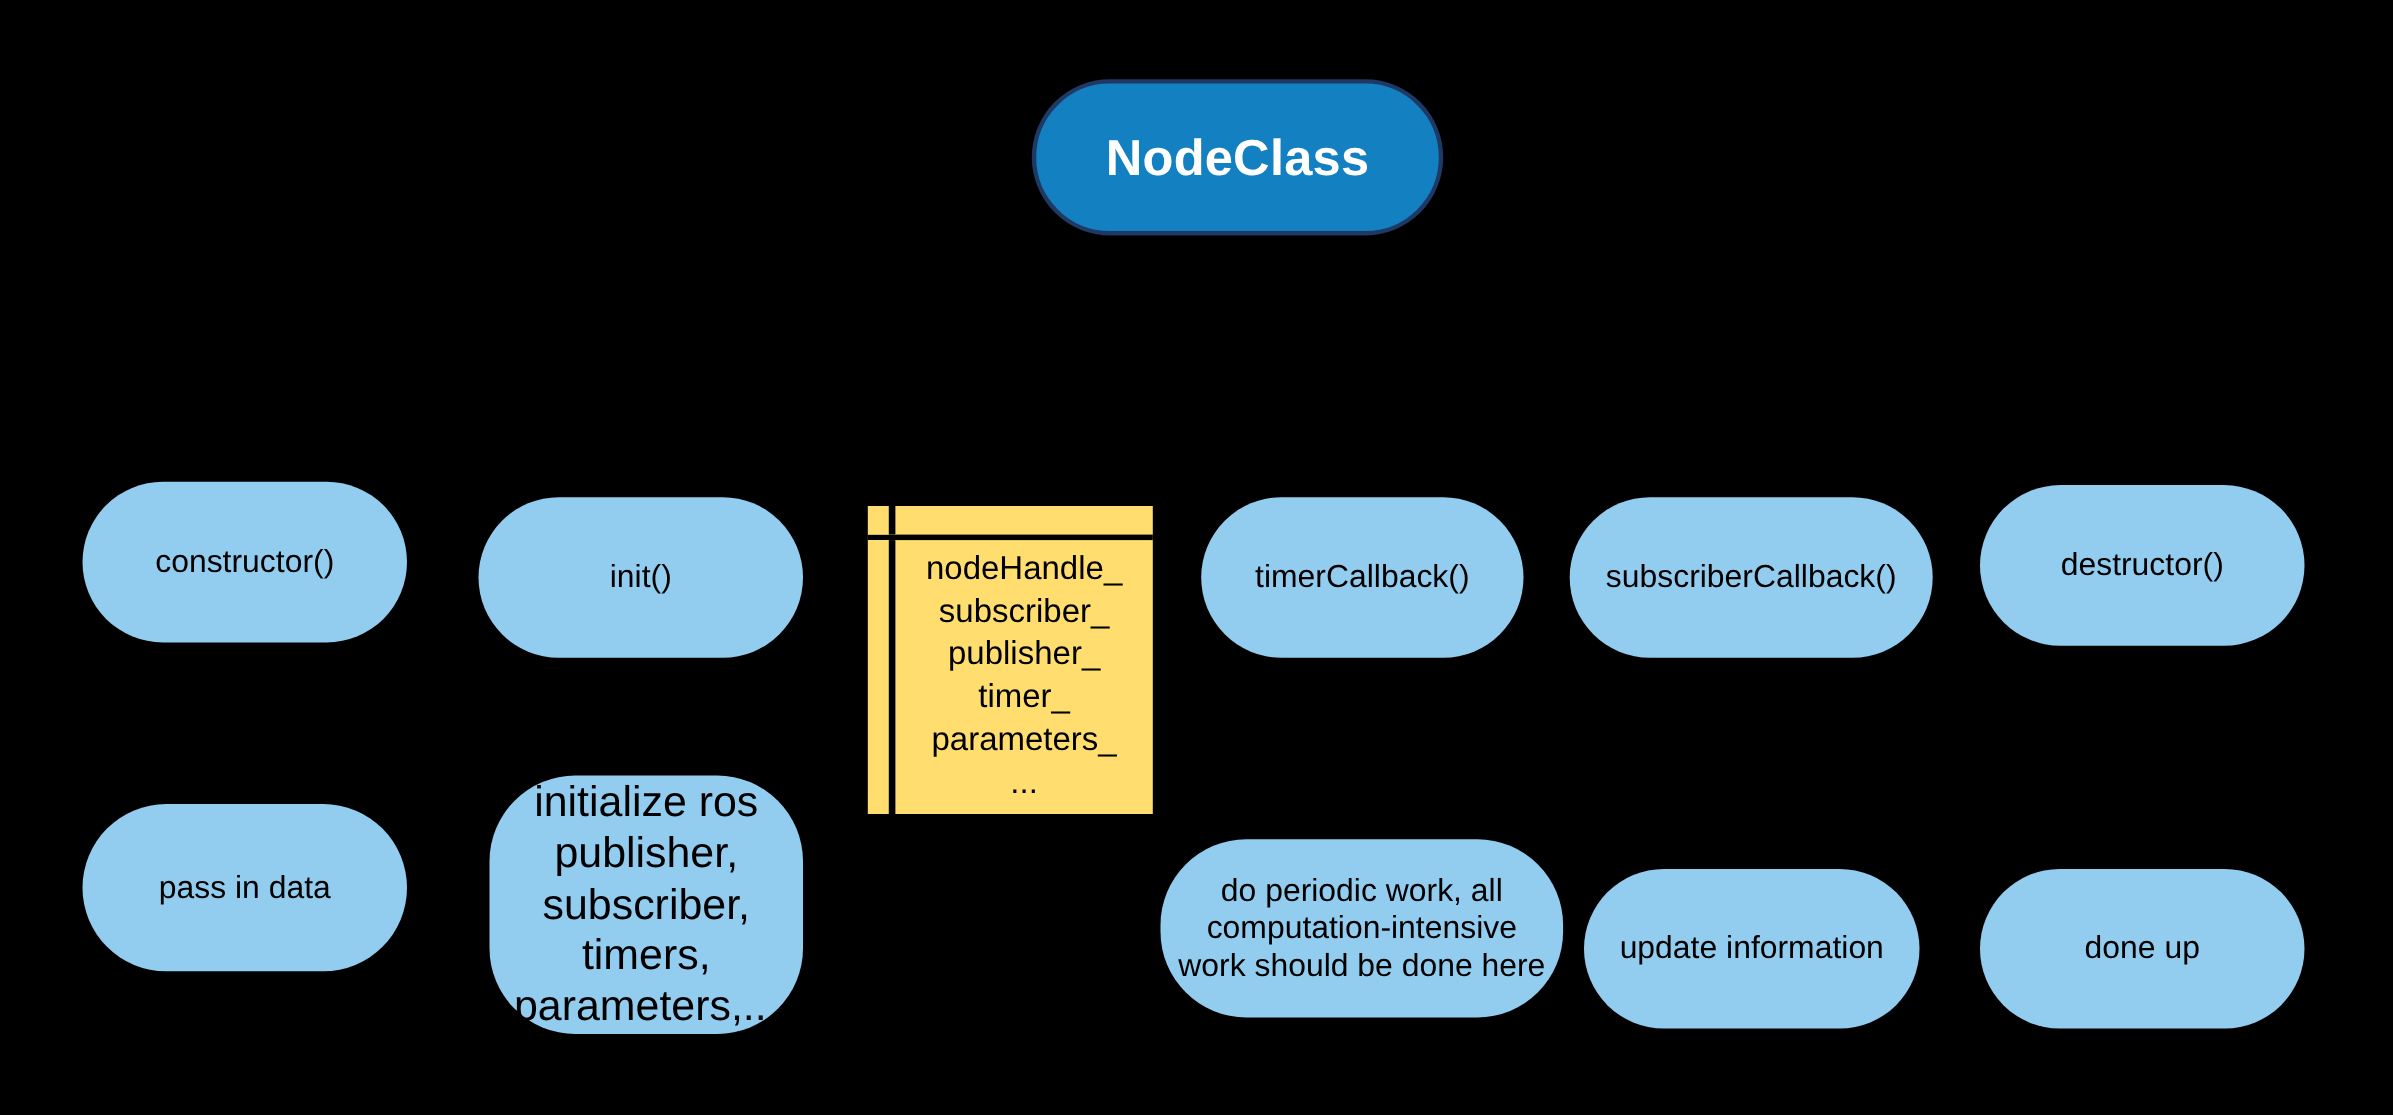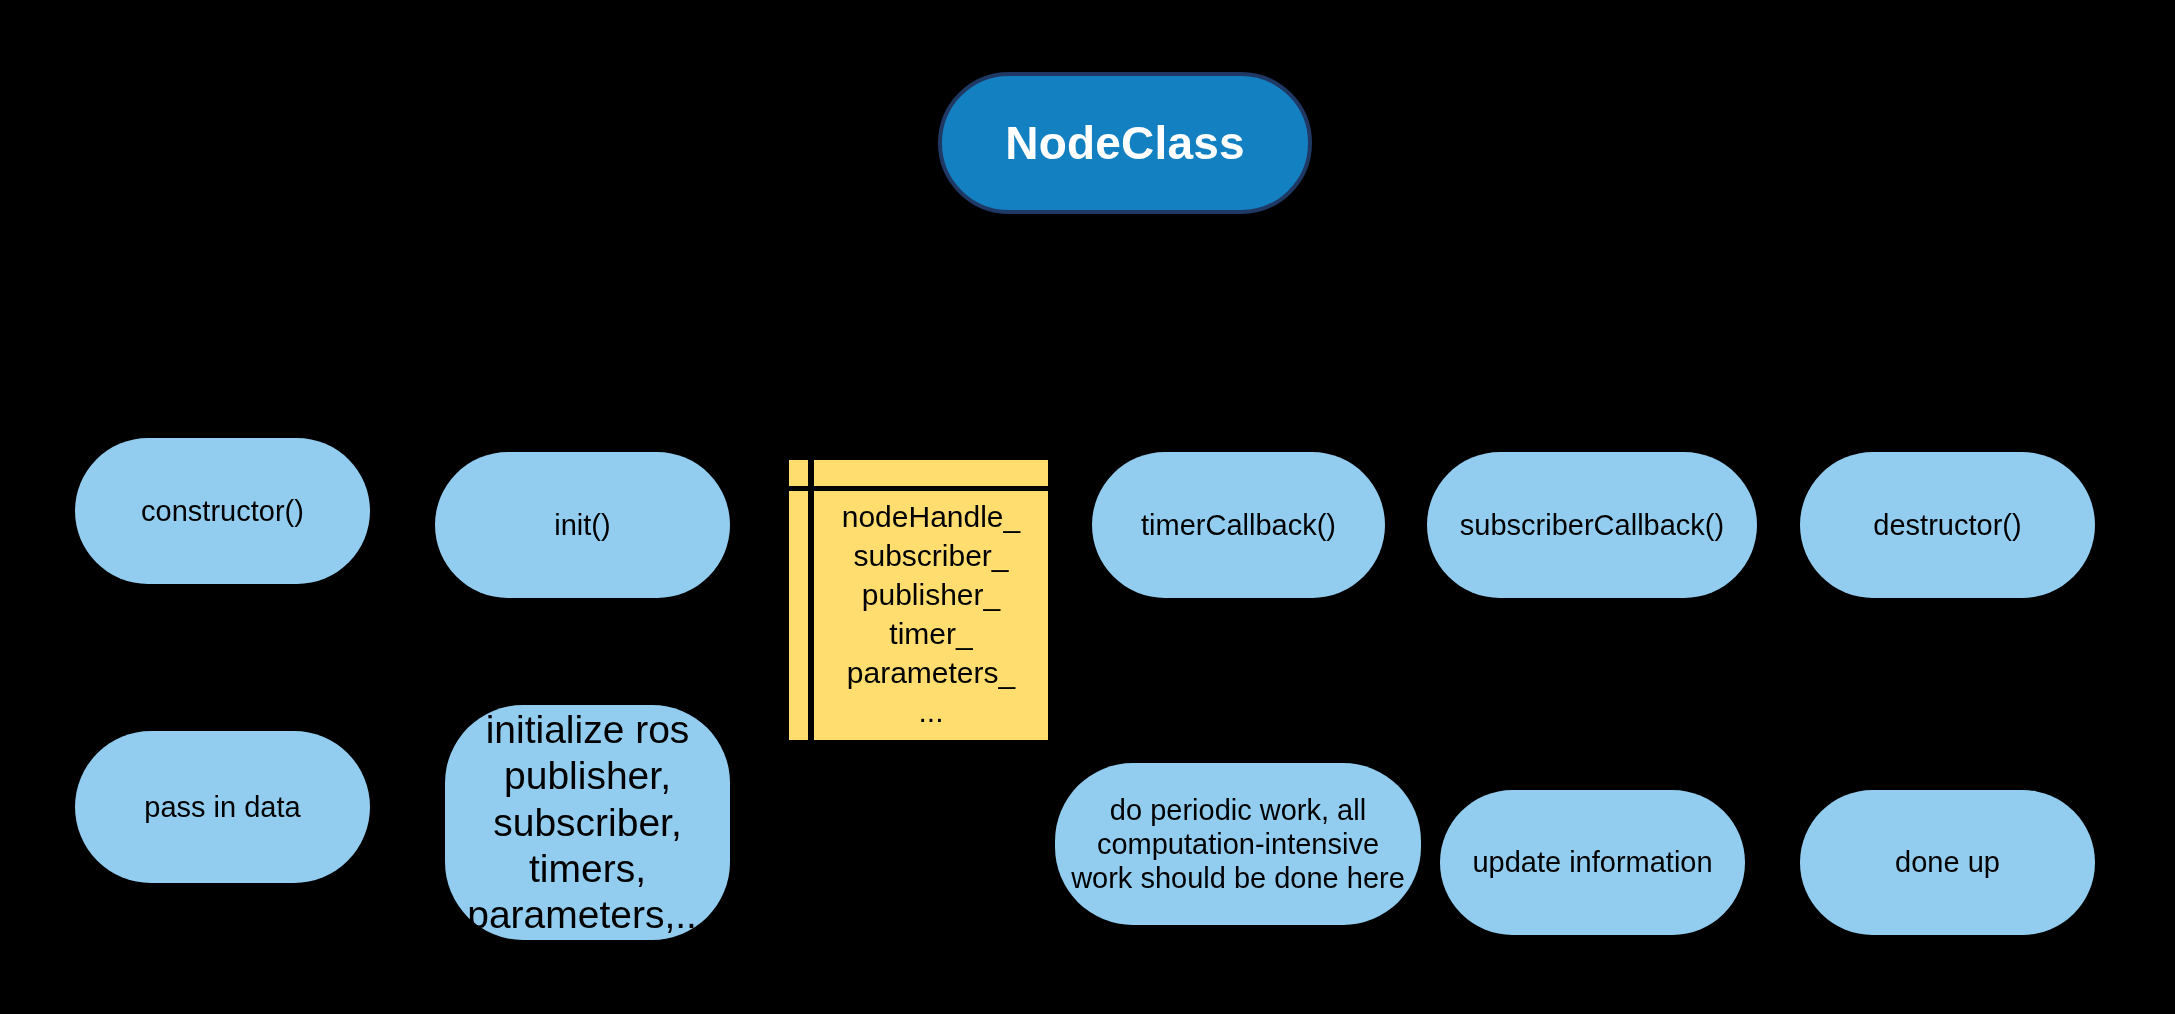--- a/index.html
+++ b/index.html
@@ -134,7 +134,7 @@
       <div class="node leaf" style="left: 435px; top: 452px; width: 295px; height: 146px;"><span>init()</span></div>
       <div class="node leaf" style="left: 1092px; top: 452px; width: 293px; height: 146px;"><span>timerCallback()</span></div>
       <div class="node leaf" style="left: 1427px; top: 452px; width: 330px; height: 146px;"><span>subscriberCallback()</span></div>
-      <div class="node leaf" style="left: 1800px; top: 452px; width: 295px; height: 146px;"><span>destructor()</span></div>
+      <div class="node leaf" style="left: 1800px; top: 441px; width: 295px; height: 146px;"><span>destructor()</span></div>
     </div>
 
   <div class="note" style="left: 789px; top: 460px; width: 259px; height: 280px;">

